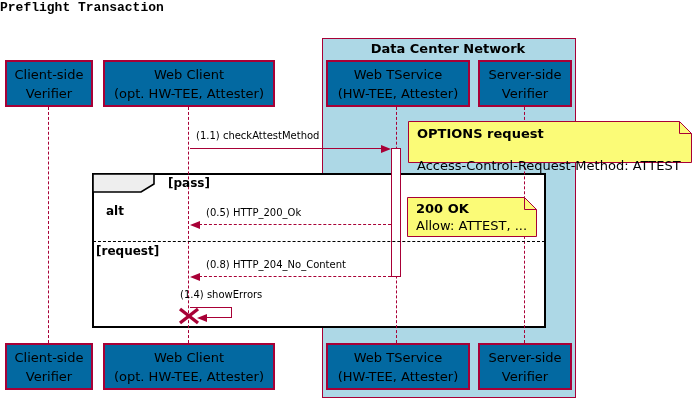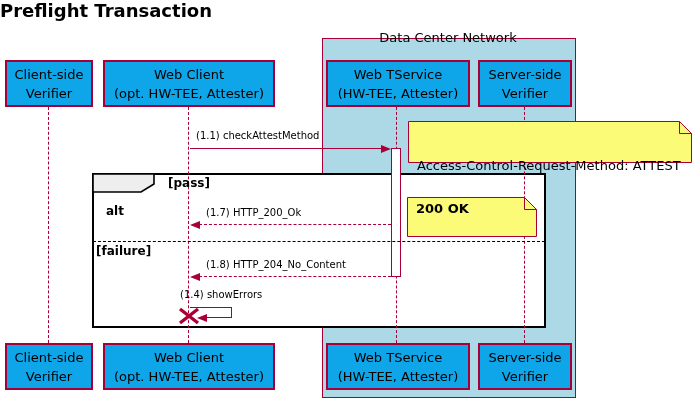--- a/index.html
+++ b/index.html
@@ -8,7 +8,7 @@
     font-family:"DejaVu Sans","Liberation Sans",sans-serif;color:#000;
   }
   .abs{position:absolute;}
-  .title{left:0;top:11;width:695;text-align:center;font-size:18px;font-weight:bold;}
+  .title{left:0;top:11;width:695;text-align:center;font-size:13px;font-weight:bold;font-family:Liberation Mono, monospace;}
   
   .netbox{left:322px;top:38px;width:252px;height:358px;background:#ADD8E6;border:1px solid #A80036;}
   .netbox-label{left:322px;top:30px;width:252px;text-align:center;font-size:13px;font-weight:normal;}

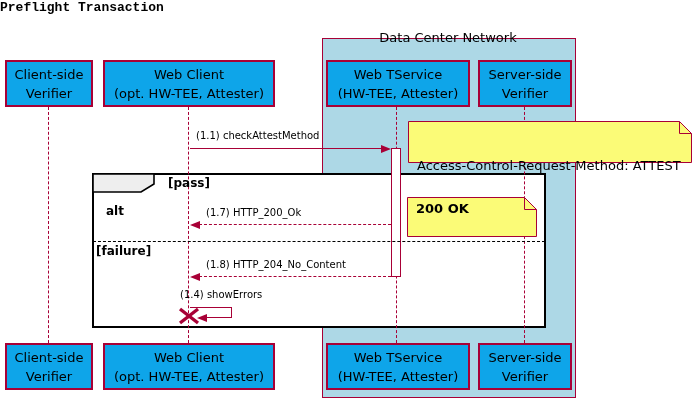--- a/index.html
+++ b/index.html
@@ -11,7 +11,7 @@
   .title{left:0;top:11;width:695;text-align:center;font-size:13px;font-weight:bold;font-family:Liberation Mono, monospace;}
   
   .netbox{left:322px;top:38px;width:252px;height:358px;background:#ADD8E6;border:1px solid #A80036;}
-  .netbox-label{left:322px;top:30px;width:252px;text-align:center;font-size:13px;font-weight:normal;}
+  .netbox-label{left:322px;top:41px;width:252px;text-align:center;font-size:13px;font-weight:bold;}
   
   .participant{background:#0ea5e9;border:2px solid #A80036;box-sizing:border-box;
     display:flex;flex-direction:column;justify-content:center;align-items:center;

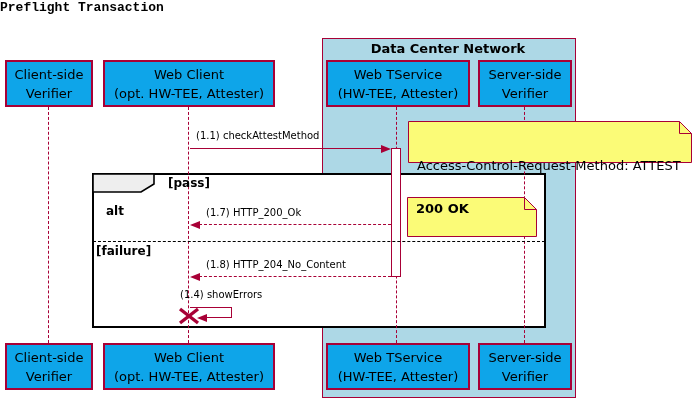--- a/index.html
+++ b/index.html
@@ -13,7 +13,7 @@
   .netbox{left:322px;top:38px;width:252px;height:358px;background:#ADD8E6;border:1px solid #A80036;}
   .netbox-label{left:322px;top:41px;width:252px;text-align:center;font-size:13px;font-weight:bold;}
   
-  .participant{background:#0ea5e9;border:2px solid #A80036;box-sizing:border-box;
+  .participant{background:#0369a1;border:2px solid #A80036;box-sizing:border-box;
     display:flex;flex-direction:column;justify-content:center;align-items:center;
     font-size:13px;line-height:19px;text-align:center;white-space:nowrap;}
   .p-h{height:47px;}

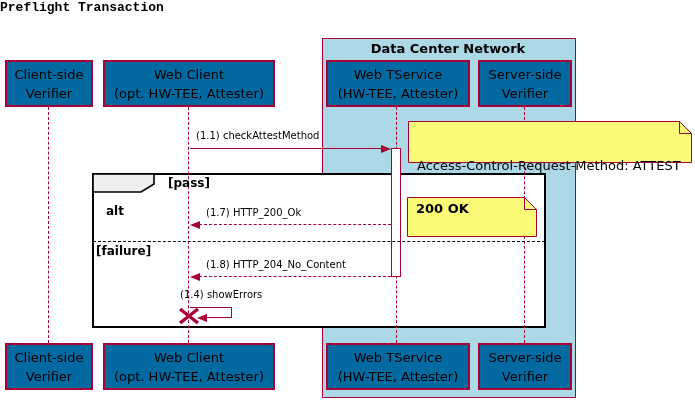--- a/index.html
+++ b/index.html
@@ -96,6 +96,7 @@
       <path d="M0.5,0.5 H271.5 L283.5,12.5 V41.5 H0.5 Z" fill="#FBFB77" stroke="#A80036" stroke-width="1"></path>
       <path d="M271.5,0.5 V12.5 H283.5" fill="none" stroke="#A80036" stroke-width="1"></path>
     </svg>
+    <div class="abs note-text note-title" style="left:9px;top:4px;">OPTIONS request</div>
     <div class="abs note-text" style="left:9px;top:36px;">Access-Control-Request-Method: ATTEST</div>
   </div>
 

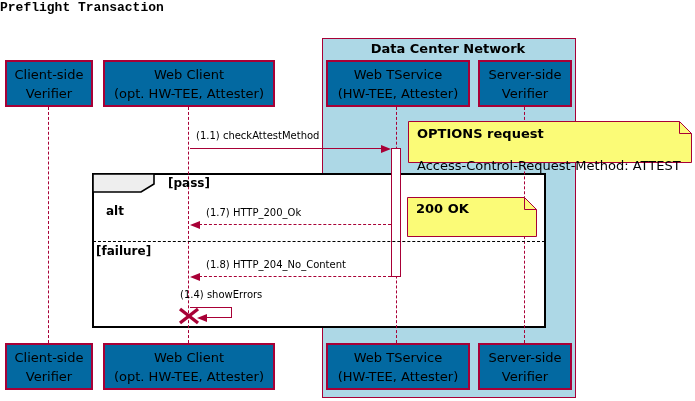--- a/index.html
+++ b/index.html
@@ -72,7 +72,7 @@
   <div class="abs line-solid" style="left:190px;top:148px;width:193px;"></div>
   <div class="abs head-right" style="left:381px;top:145px;"></div>
 
-  <div class="abs msg-label" style="left:206px;top:207px;">(1.7) HTTP_200_Ok</div>
+  <div class="abs msg-label" style="left:206px;top:207px;">(0.5) HTTP_200_Ok</div>
   <div class="abs line-dashed" style="left:199px;top:224px;width:192px;"></div>
   <div class="abs head-left" style="left:190px;top:221px;"></div>
 

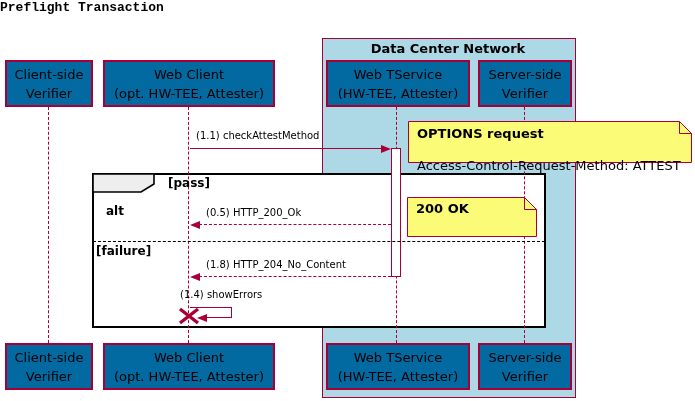--- a/index.html
+++ b/index.html
@@ -106,6 +106,7 @@
       <path d="M117.5,0.5 V12.5 H129.5" fill="none" stroke="#A80036" stroke-width="1"></path>
     </svg>
     <div class="abs note-text note-title" style="left:9px;top:3px;">200 OK</div>
+    <div class="abs note-text" style="left:9px;top:20px;">Allow: ATTEST, ...</div>
   </div>
 
   <div class="abs netbox-label">Data Center Network</div>

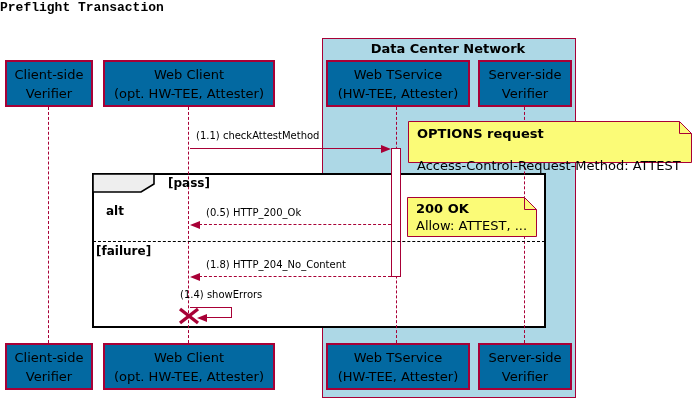--- a/index.html
+++ b/index.html
@@ -66,7 +66,7 @@
   <div class="abs alt-label">alt</div>
   <div class="abs cond-pass">[pass]</div>
   <div class="abs divider"></div>
-  <div class="abs cond-failure">[failure]</div>
+  <div class="abs cond-failure">[request]</div>
 
   <div class="abs msg-label" style="left:196px;top:130px;">(1.1) checkAttestMethod</div>
   <div class="abs line-solid" style="left:190px;top:148px;width:193px;"></div>

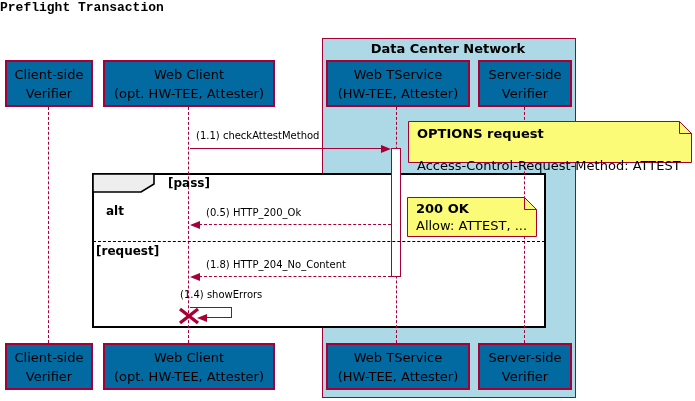--- a/index.html
+++ b/index.html
@@ -76,7 +76,7 @@
   <div class="abs line-dashed" style="left:199px;top:224px;width:192px;"></div>
   <div class="abs head-left" style="left:190px;top:221px;"></div>
 
-  <div class="abs msg-label" style="left:206px;top:259px;">(1.8) HTTP_204_No_Content</div>
+  <div class="abs msg-label" style="left:206px;top:259px;">(0.8) HTTP_204_No_Content</div>
   <div class="abs line-dashed" style="left:199px;top:276px;width:192px;"></div>
   <div class="abs head-left" style="left:190px;top:273px;"></div>
 

